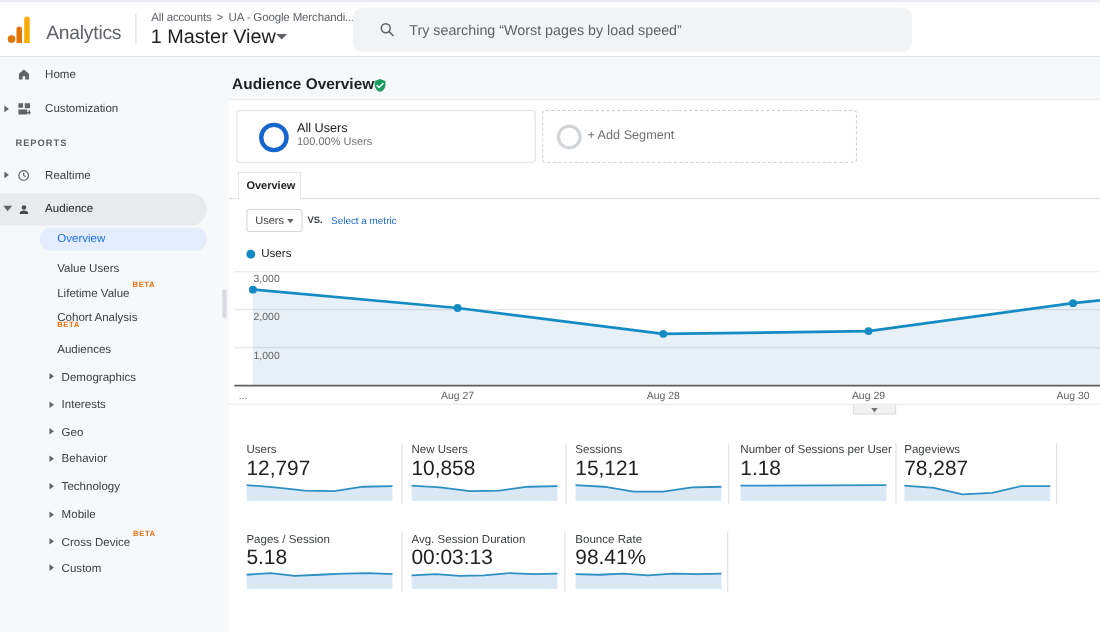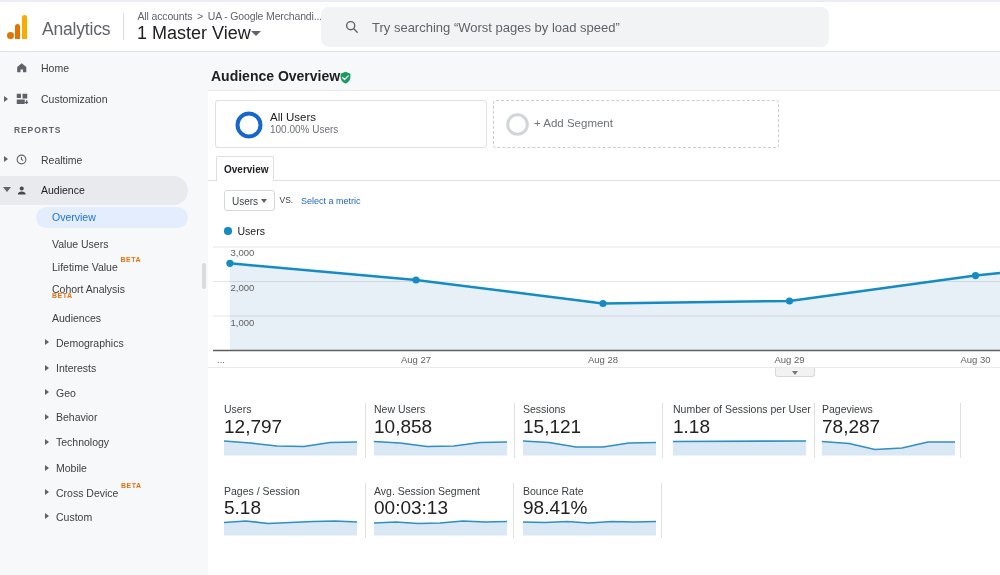--- a/index.html
+++ b/index.html
@@ -49,7 +49,7 @@
 #dd { position:absolute; left:224px; top:190px; width:51px; height:21px; background:#fff; border:1px solid #d5d8db; border-radius:3px; }
 #dd span { position:absolute; left:7px; top:5px; font-size:10px; color:#3c4043; }
 #dd i { position:absolute; right:7px; top:8px; width:0; height:0; border-left:3.5px solid transparent; border-right:3.5px solid transparent; border-top:4.5px solid #5f6368; }
-#vs { position:absolute; left:279.5px; top:195px; font-size:8.5px; font-weight:normal; color:#3c4043; }
+#vs { position:absolute; left:279.5px; top:195px; font-size:8.5px; font-weight:bold; color:#3c4043; }
 #selmetric { position:absolute; left:301px; top:195.5px; font-size:9px; color:#1b66c9; }
 #legend-dot { position:absolute; left:224px; top:227px; width:7.5px; height:7.5px; border-radius:50%; background:#118bc4; }
 #legend-txt { position:absolute; left:237.5px; top:224.5px; font-size:10.5px; color:#202124; }

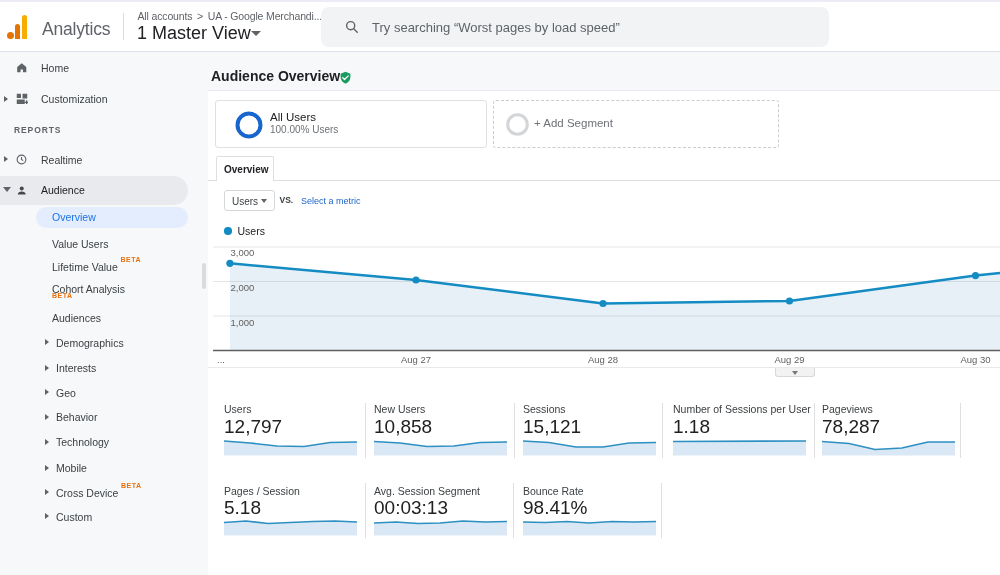--- a/index.html
+++ b/index.html
@@ -253,7 +253,7 @@
     <polyline points="0,2.5 22,1 44,3.5 66,2.5 89,1.5 111,1 133,2" fill="none" stroke="#2e8fc2" stroke-width="1.6"></polyline>
   </svg>
 
-<div class="mlabel" style="left:374px; top:484.5px;">Avg. Session Segment</div>
+<div class="mlabel" style="left:374px; top:484.5px;">Avg. Session Duration</div>
 <div class="mvalue" style="left:374px; top:496.5px;">00:03:13</div>
 <svg class="spark" style="position:absolute; left:374px; top:520px;" width="133" height="16" viewBox="0 0 133 16">
     <polygon points="0,3 22,2 44,3.5 66,3 89,1 111,2 133,1.5 133,15.5 0,15.5" fill="#d9e8f4"></polygon>

